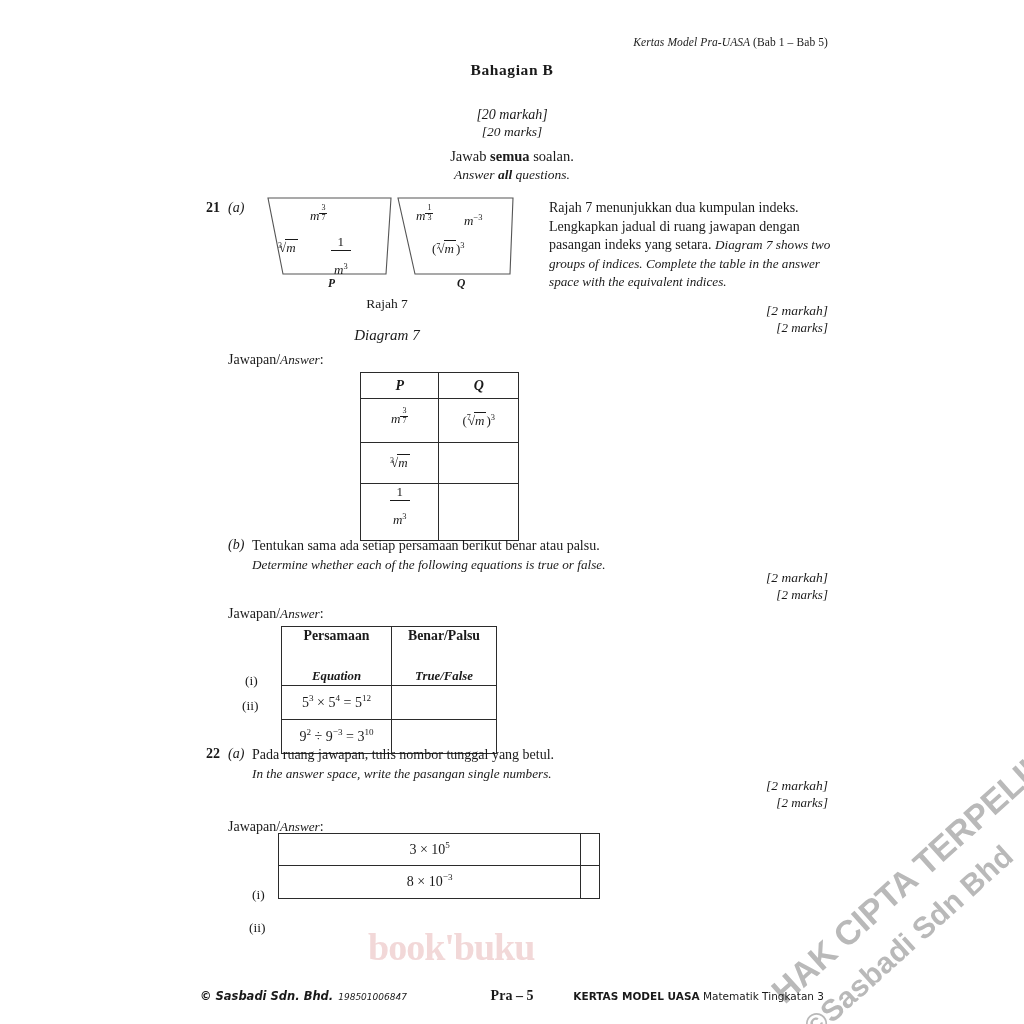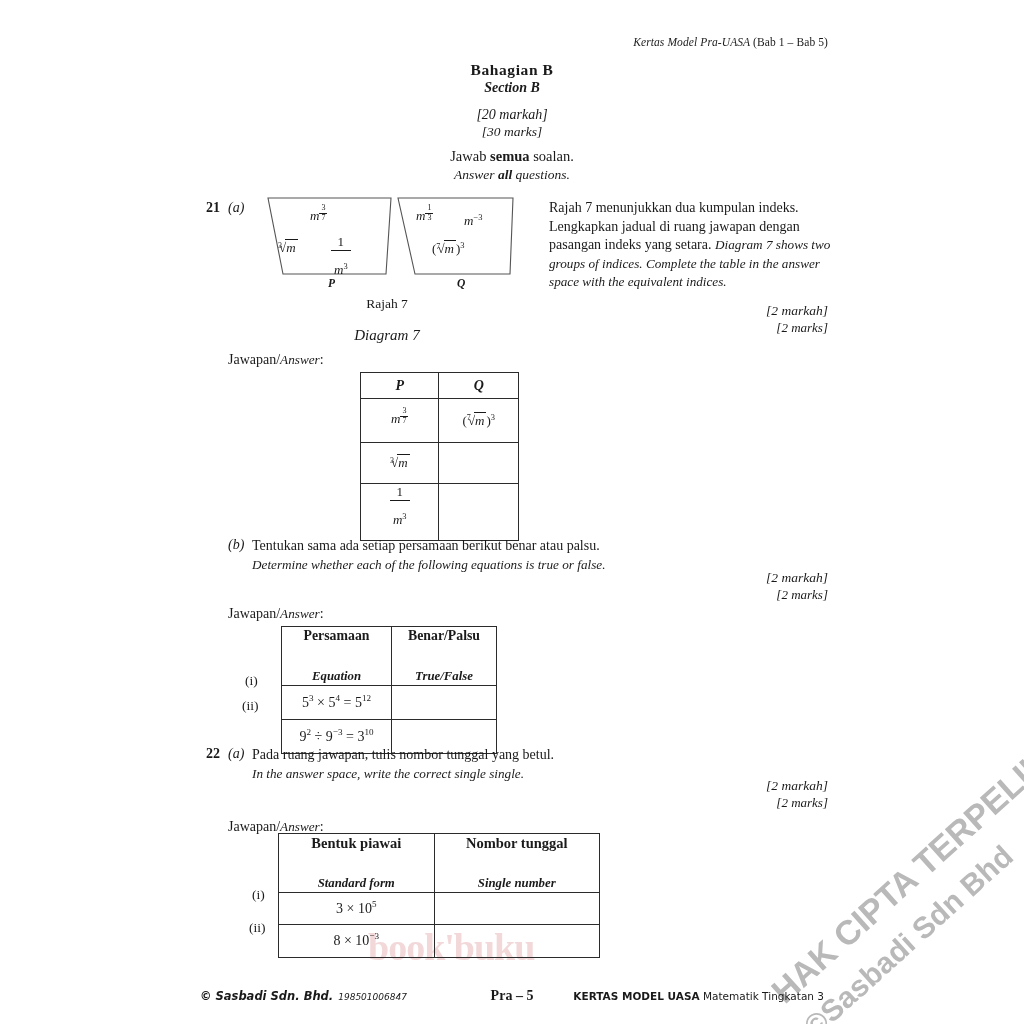--- a/index.html
+++ b/index.html
@@ -172,7 +172,6 @@
     </div>
 
     <div class="ctr t-bahagian">Bahagian B</div>
-    <div class="ctr t-section">Section B</div>
     <div class="ctr t-markah"><span class="it">[20 markah]</span></div>
     <div class="ctr t-marks"><span class="it">[30 marks]</span></div>
     <div class="ctr t-jawab">

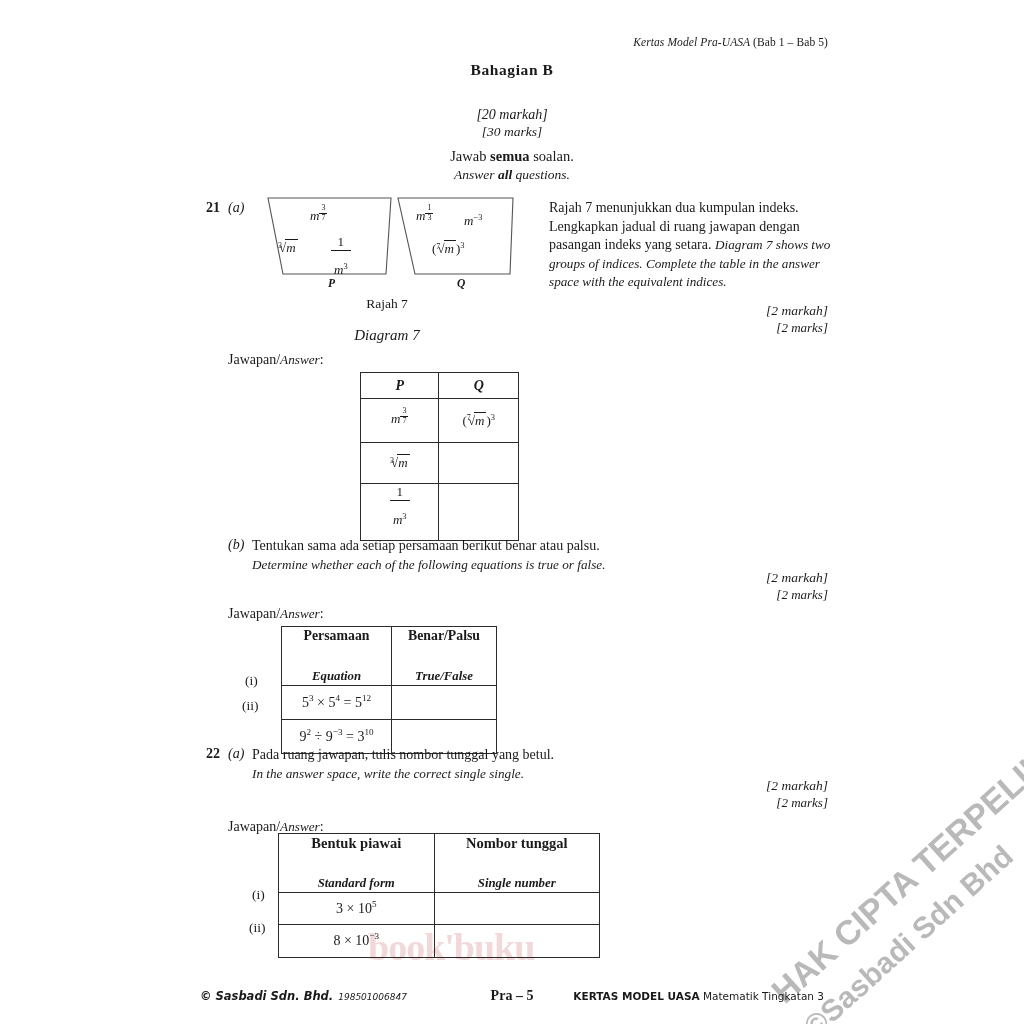--- a/index.html
+++ b/index.html
@@ -173,7 +173,7 @@
 
     <div class="ctr t-bahagian">Bahagian B</div>
     <div class="ctr t-markah"><span class="it">[20 markah]</span></div>
-    <div class="ctr t-marks"><span class="it">[30 marks]</span></div>
+    <div class="ctr t-marks"><span class="it">[20 marks]</span></div>
     <div class="ctr t-jawab">
       <span>Jawab </span><span class="bd">semua</span><span> soalan.</span>
     </div>

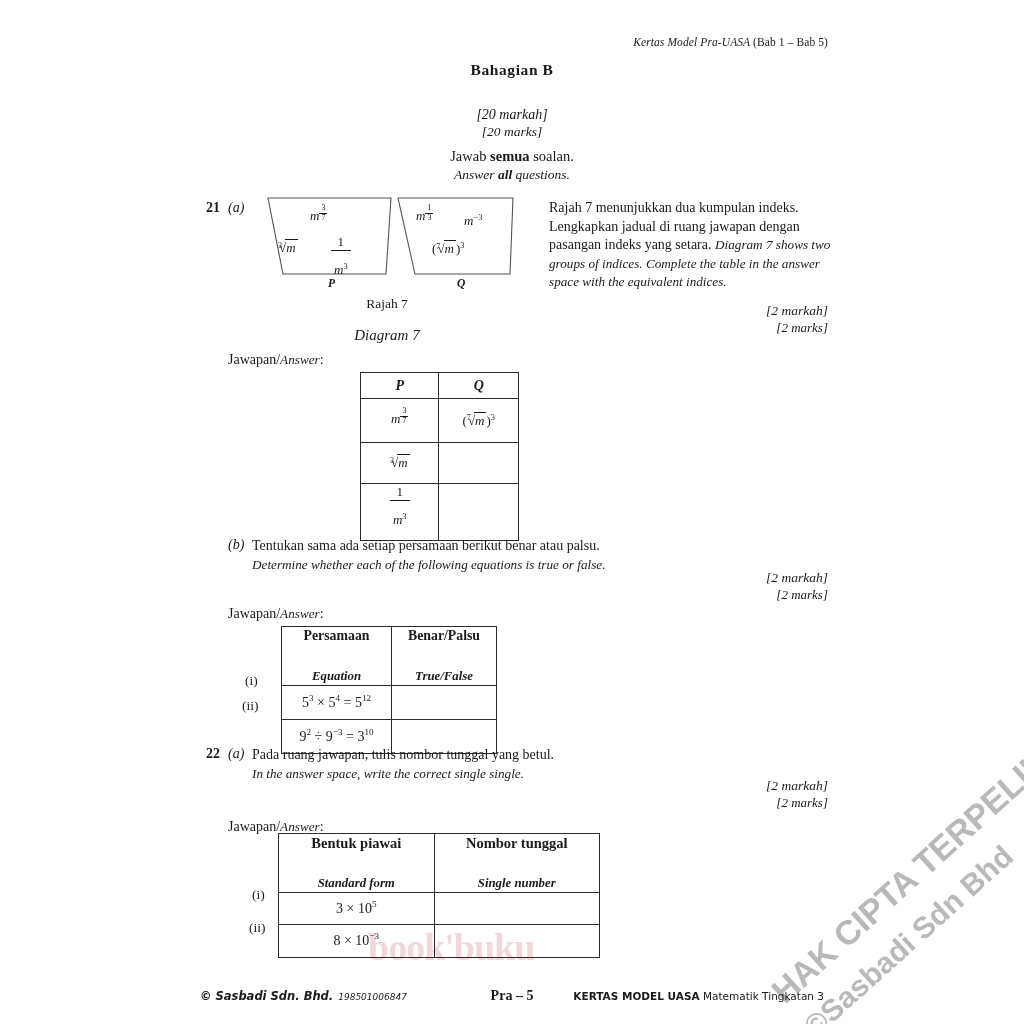--- a/index.html
+++ b/index.html
@@ -307,7 +307,7 @@
     <div class="qalpha" style="left:228px; top:746px;">(a)</div>
     <div class="qtext" style="left:252px; top:746px; width:430px;">
       <div>Pada ruang jawapan, tulis nombor tunggal yang betul.</div>
-      <div class="en">In the answer space, write the correct single single.</div>
+      <div class="en">In the answer space, write the pasangan single numbers.</div>
     </div>
     <div class="marks-r" style="top:777px;">
       <div class="it">[2 markah]</div>

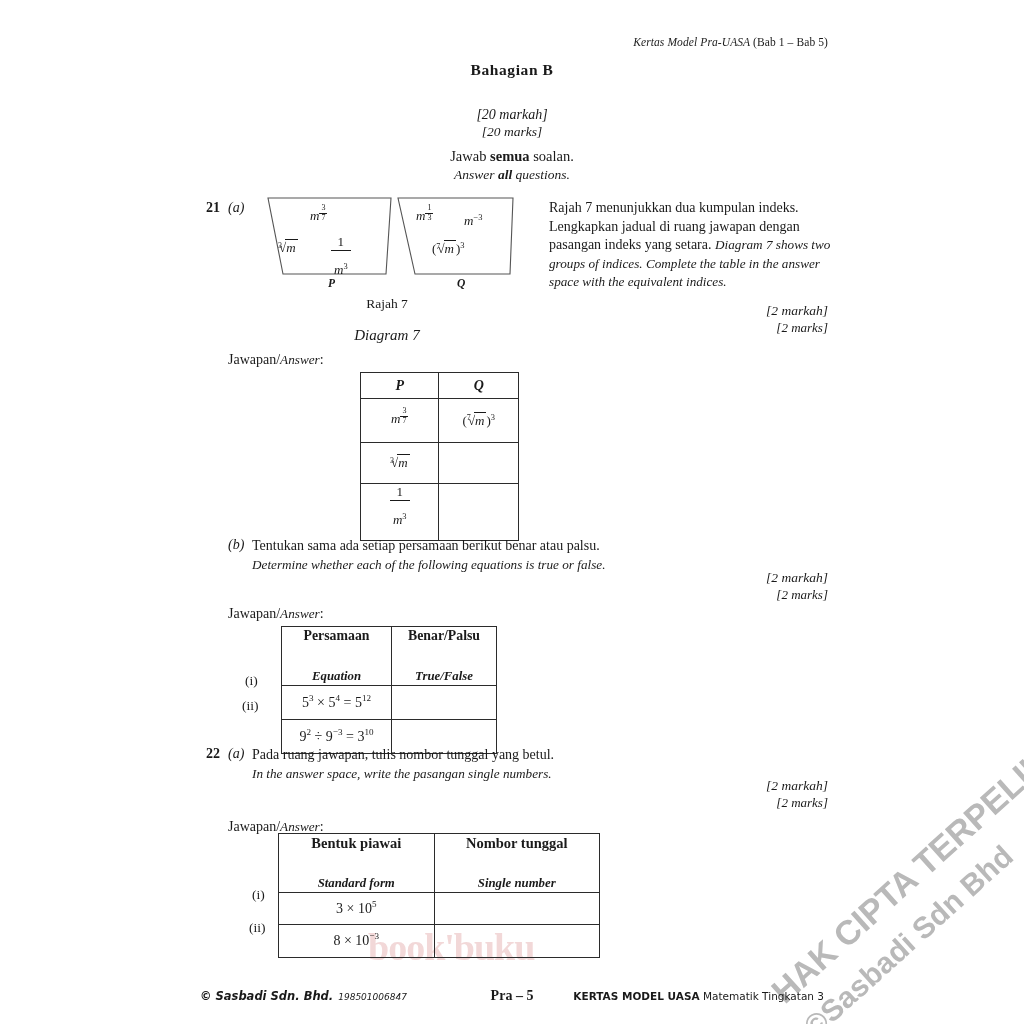--- a/index.html
+++ b/index.html
@@ -323,16 +323,6 @@
 
     <table class="tbl" style="left:278px; top:833px; width:322px;">
       <tbody>
-          <tr>
-        <th style="width:156px; height:41px;" class="hdr2">
-          <div style="font-size:14.5px;">Bentuk piawai</div>
-          <div class="en">Standard form</div>
-        </th>
-        <th style="width:166px; height:41px;" class="hdr2">
-          <div style="font-size:14.5px;">Nombor tunggal</div>
-          <div class="en">Single number</div>
-        </th>
-      </tr>
       <tr>
         <td style="height:32px;">
           <span class="mathn" style="font-size:14px;"><span>3</span> <span>×</span> <span>10</span><sup>5</sup></span>

